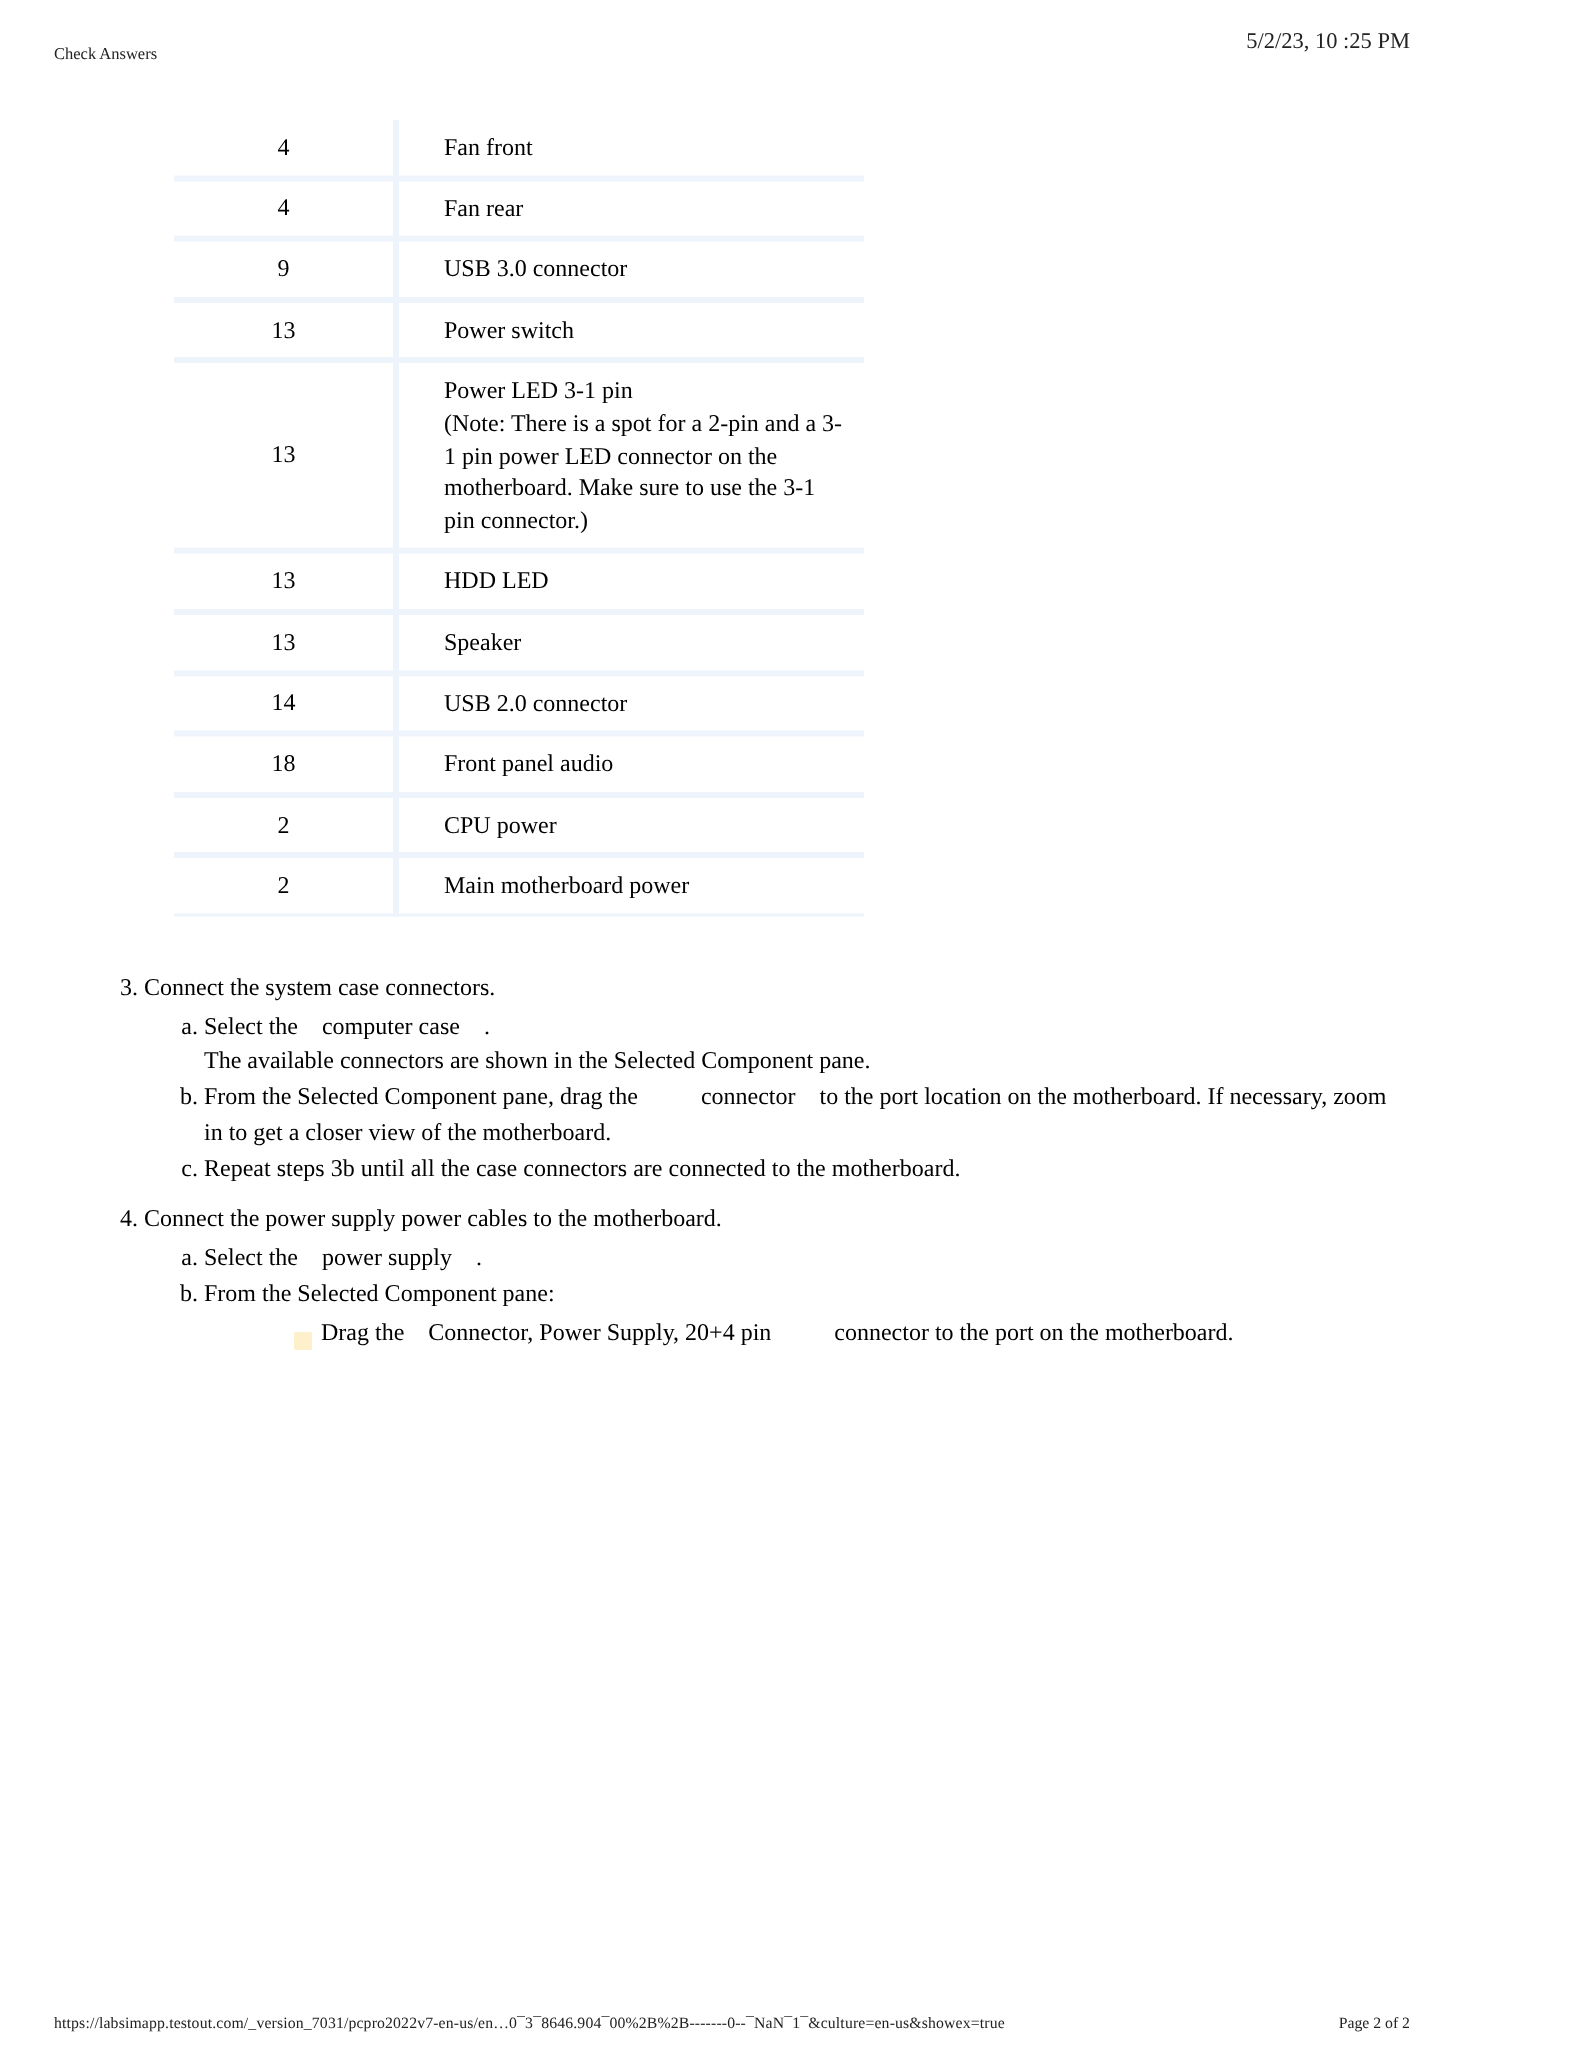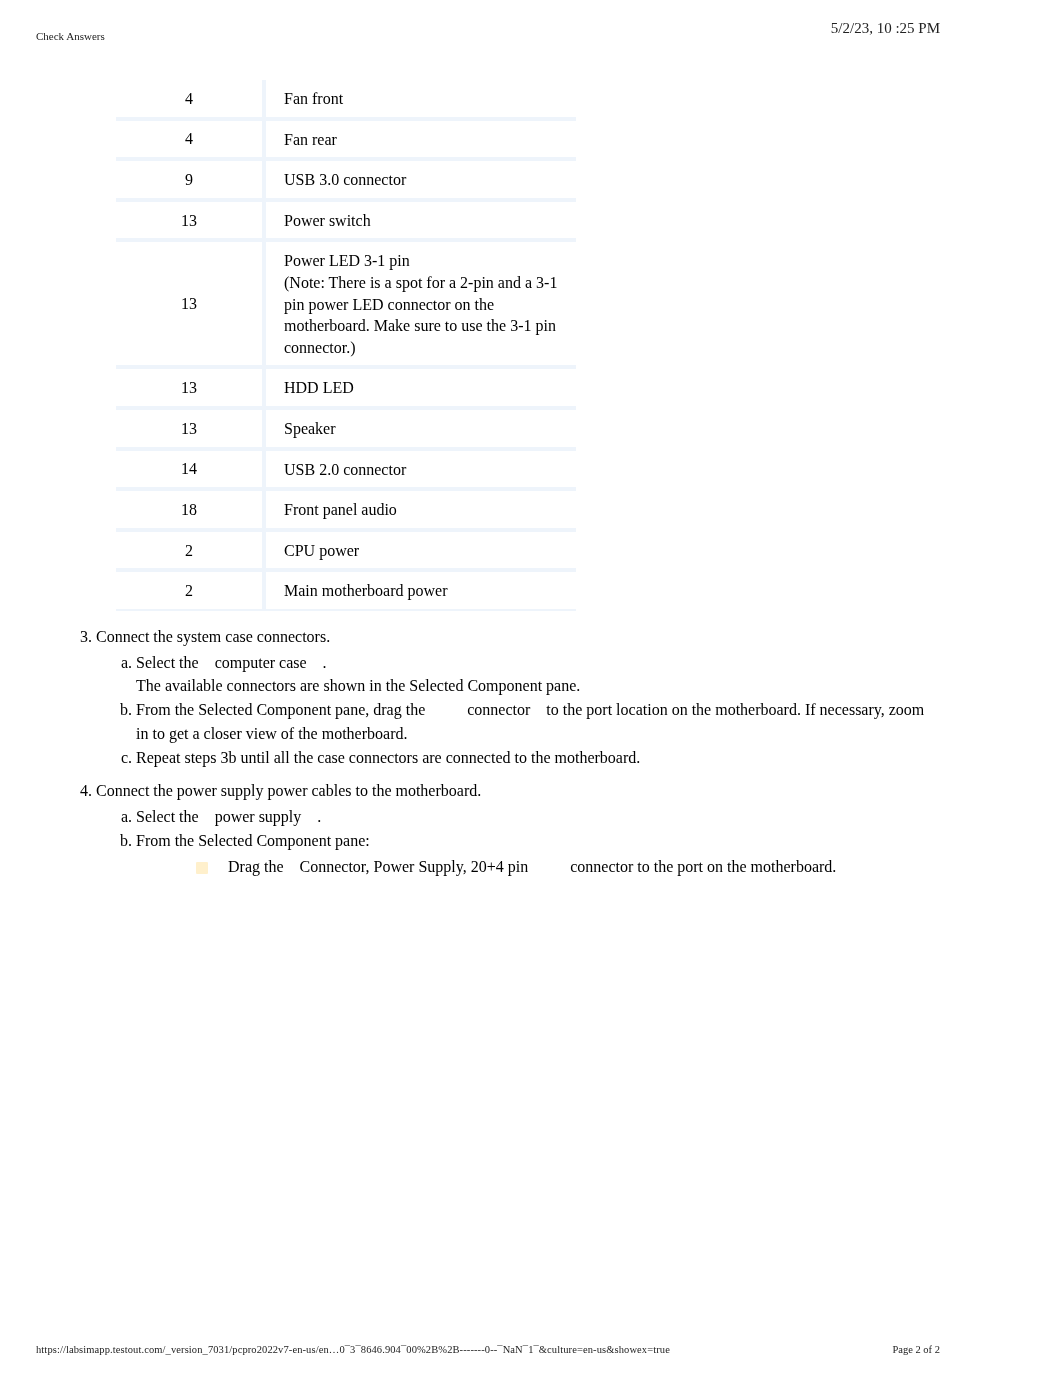--- a/index.html
+++ b/index.html
@@ -53,7 +53,7 @@
     border-right: 4px solid #eef4fb;
   }
   table.comp td.desc {
-    padding-left: 18px;
+    padding-left: 30px;
     line-height: 1.35;
   }
   table.comp th.hnum {

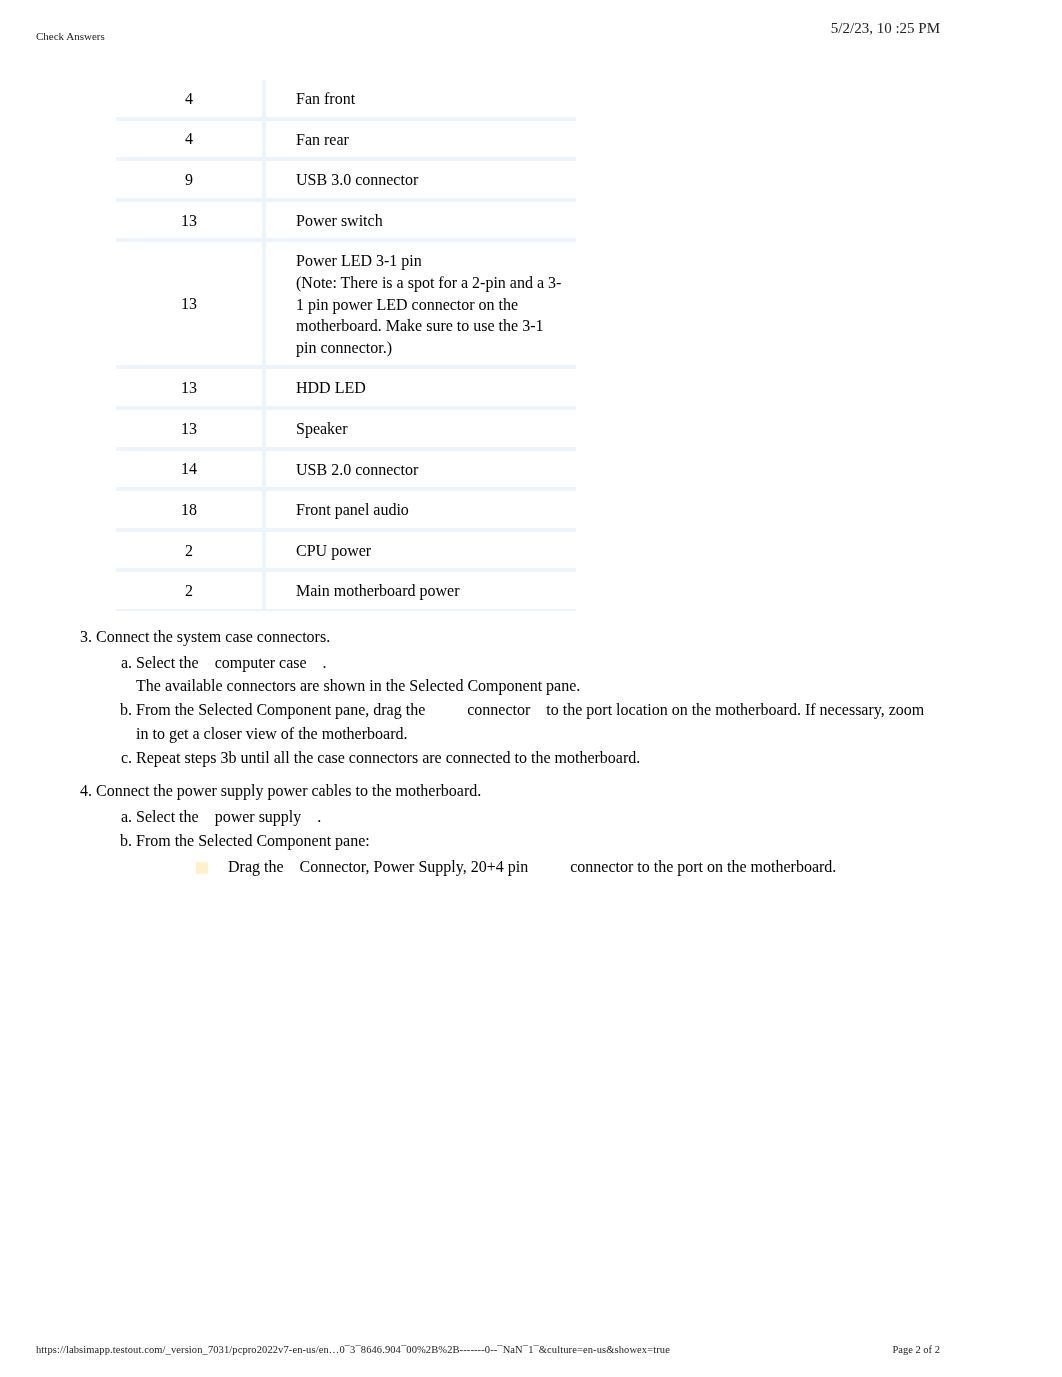--- a/index.html
+++ b/index.html
@@ -73,7 +73,7 @@
   .sep-row td, .sep-row th { padding-top: 10px; }
   ol.main {
     margin-left: 42px;
-    margin-top: 14px;
+    margin-top: 36px;
     padding-left: 18px;
   }
   ol.main > li {

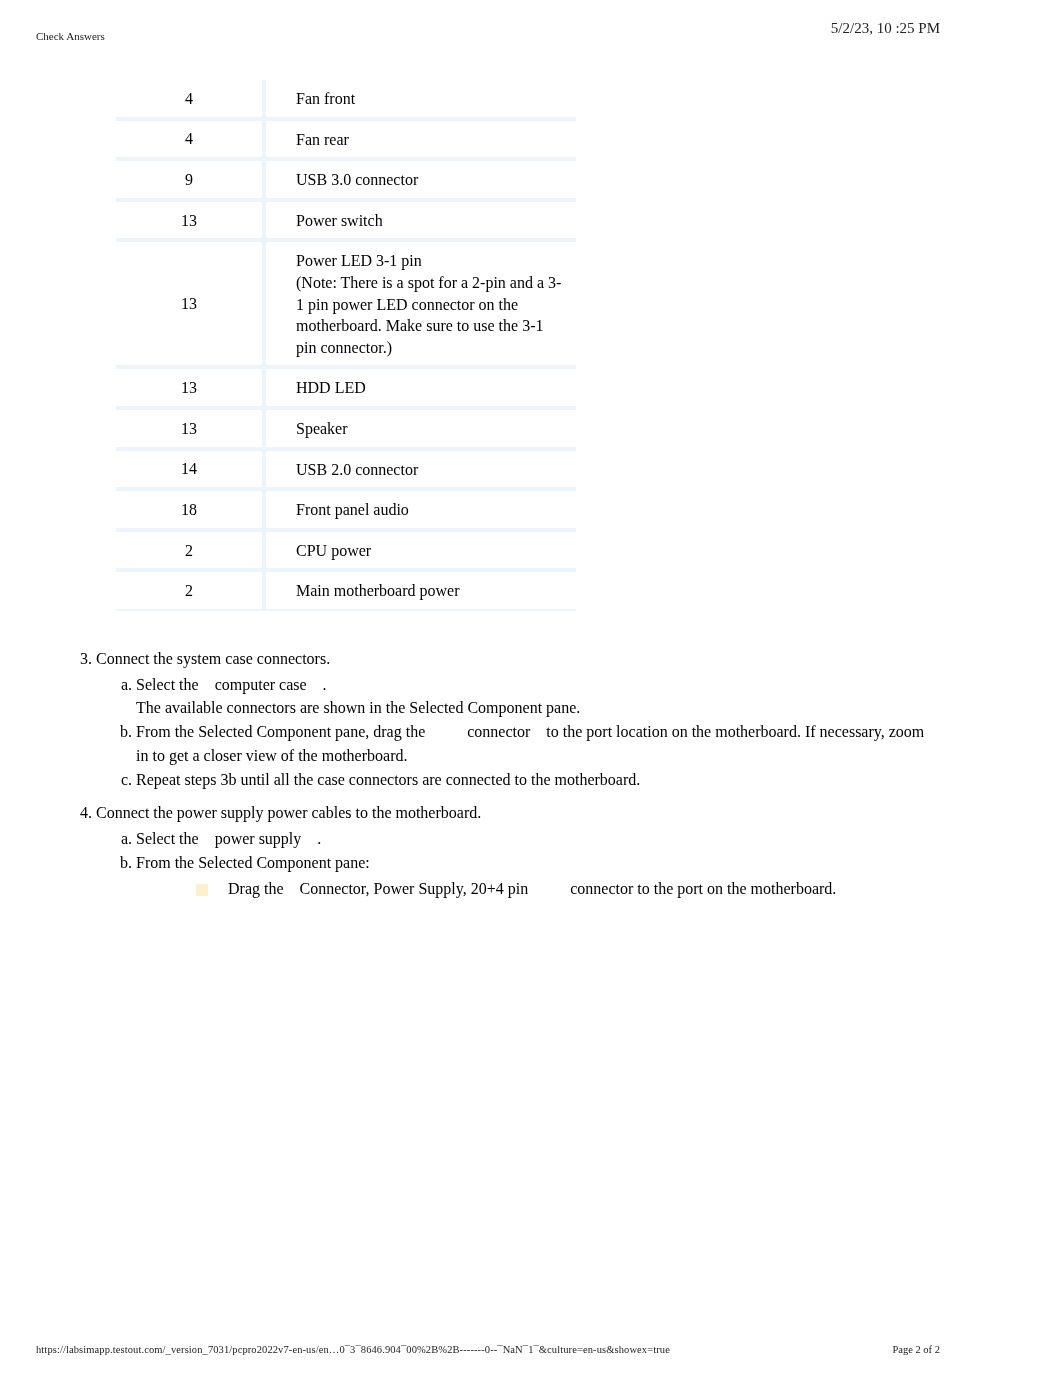--- a/index.html
+++ b/index.html
@@ -95,8 +95,8 @@
   }
   .bullet-row {
     display: flex;
-    align-items: center;
-    gap: 20px;
+    align-items: flex-end;
+    gap: 6px;
   }
   .bullet-marker {
     width: 12px; height: 12px;

